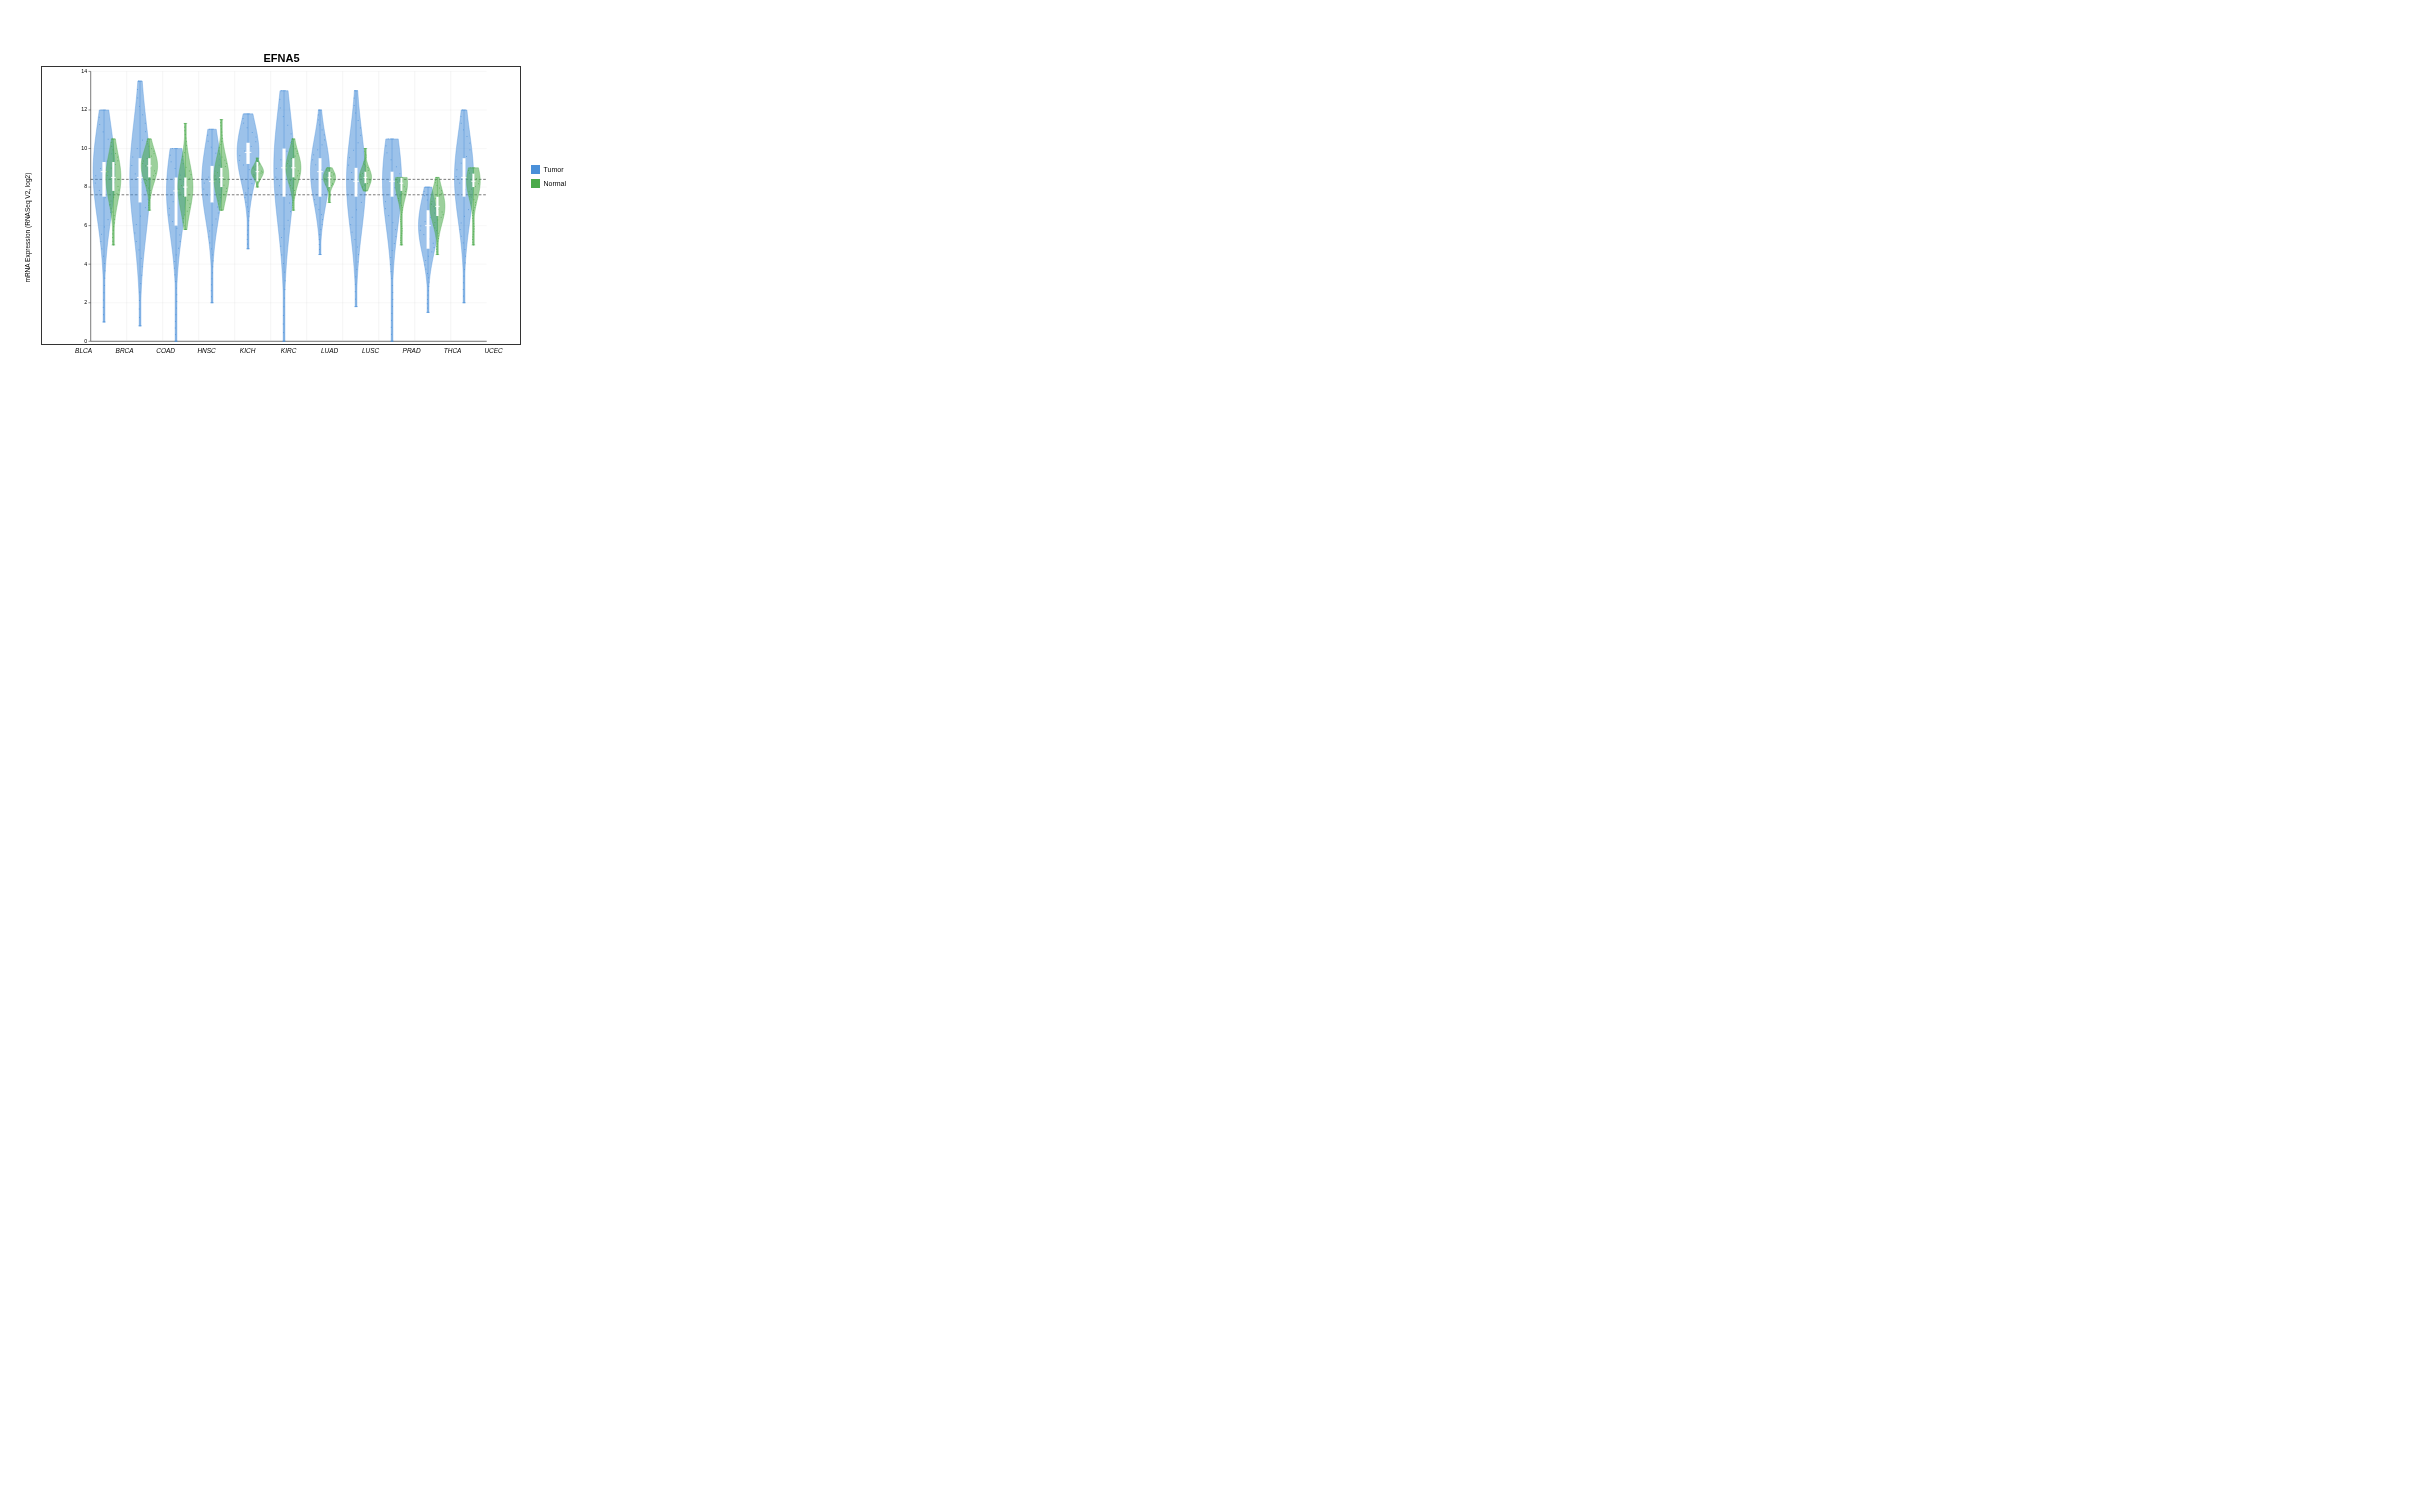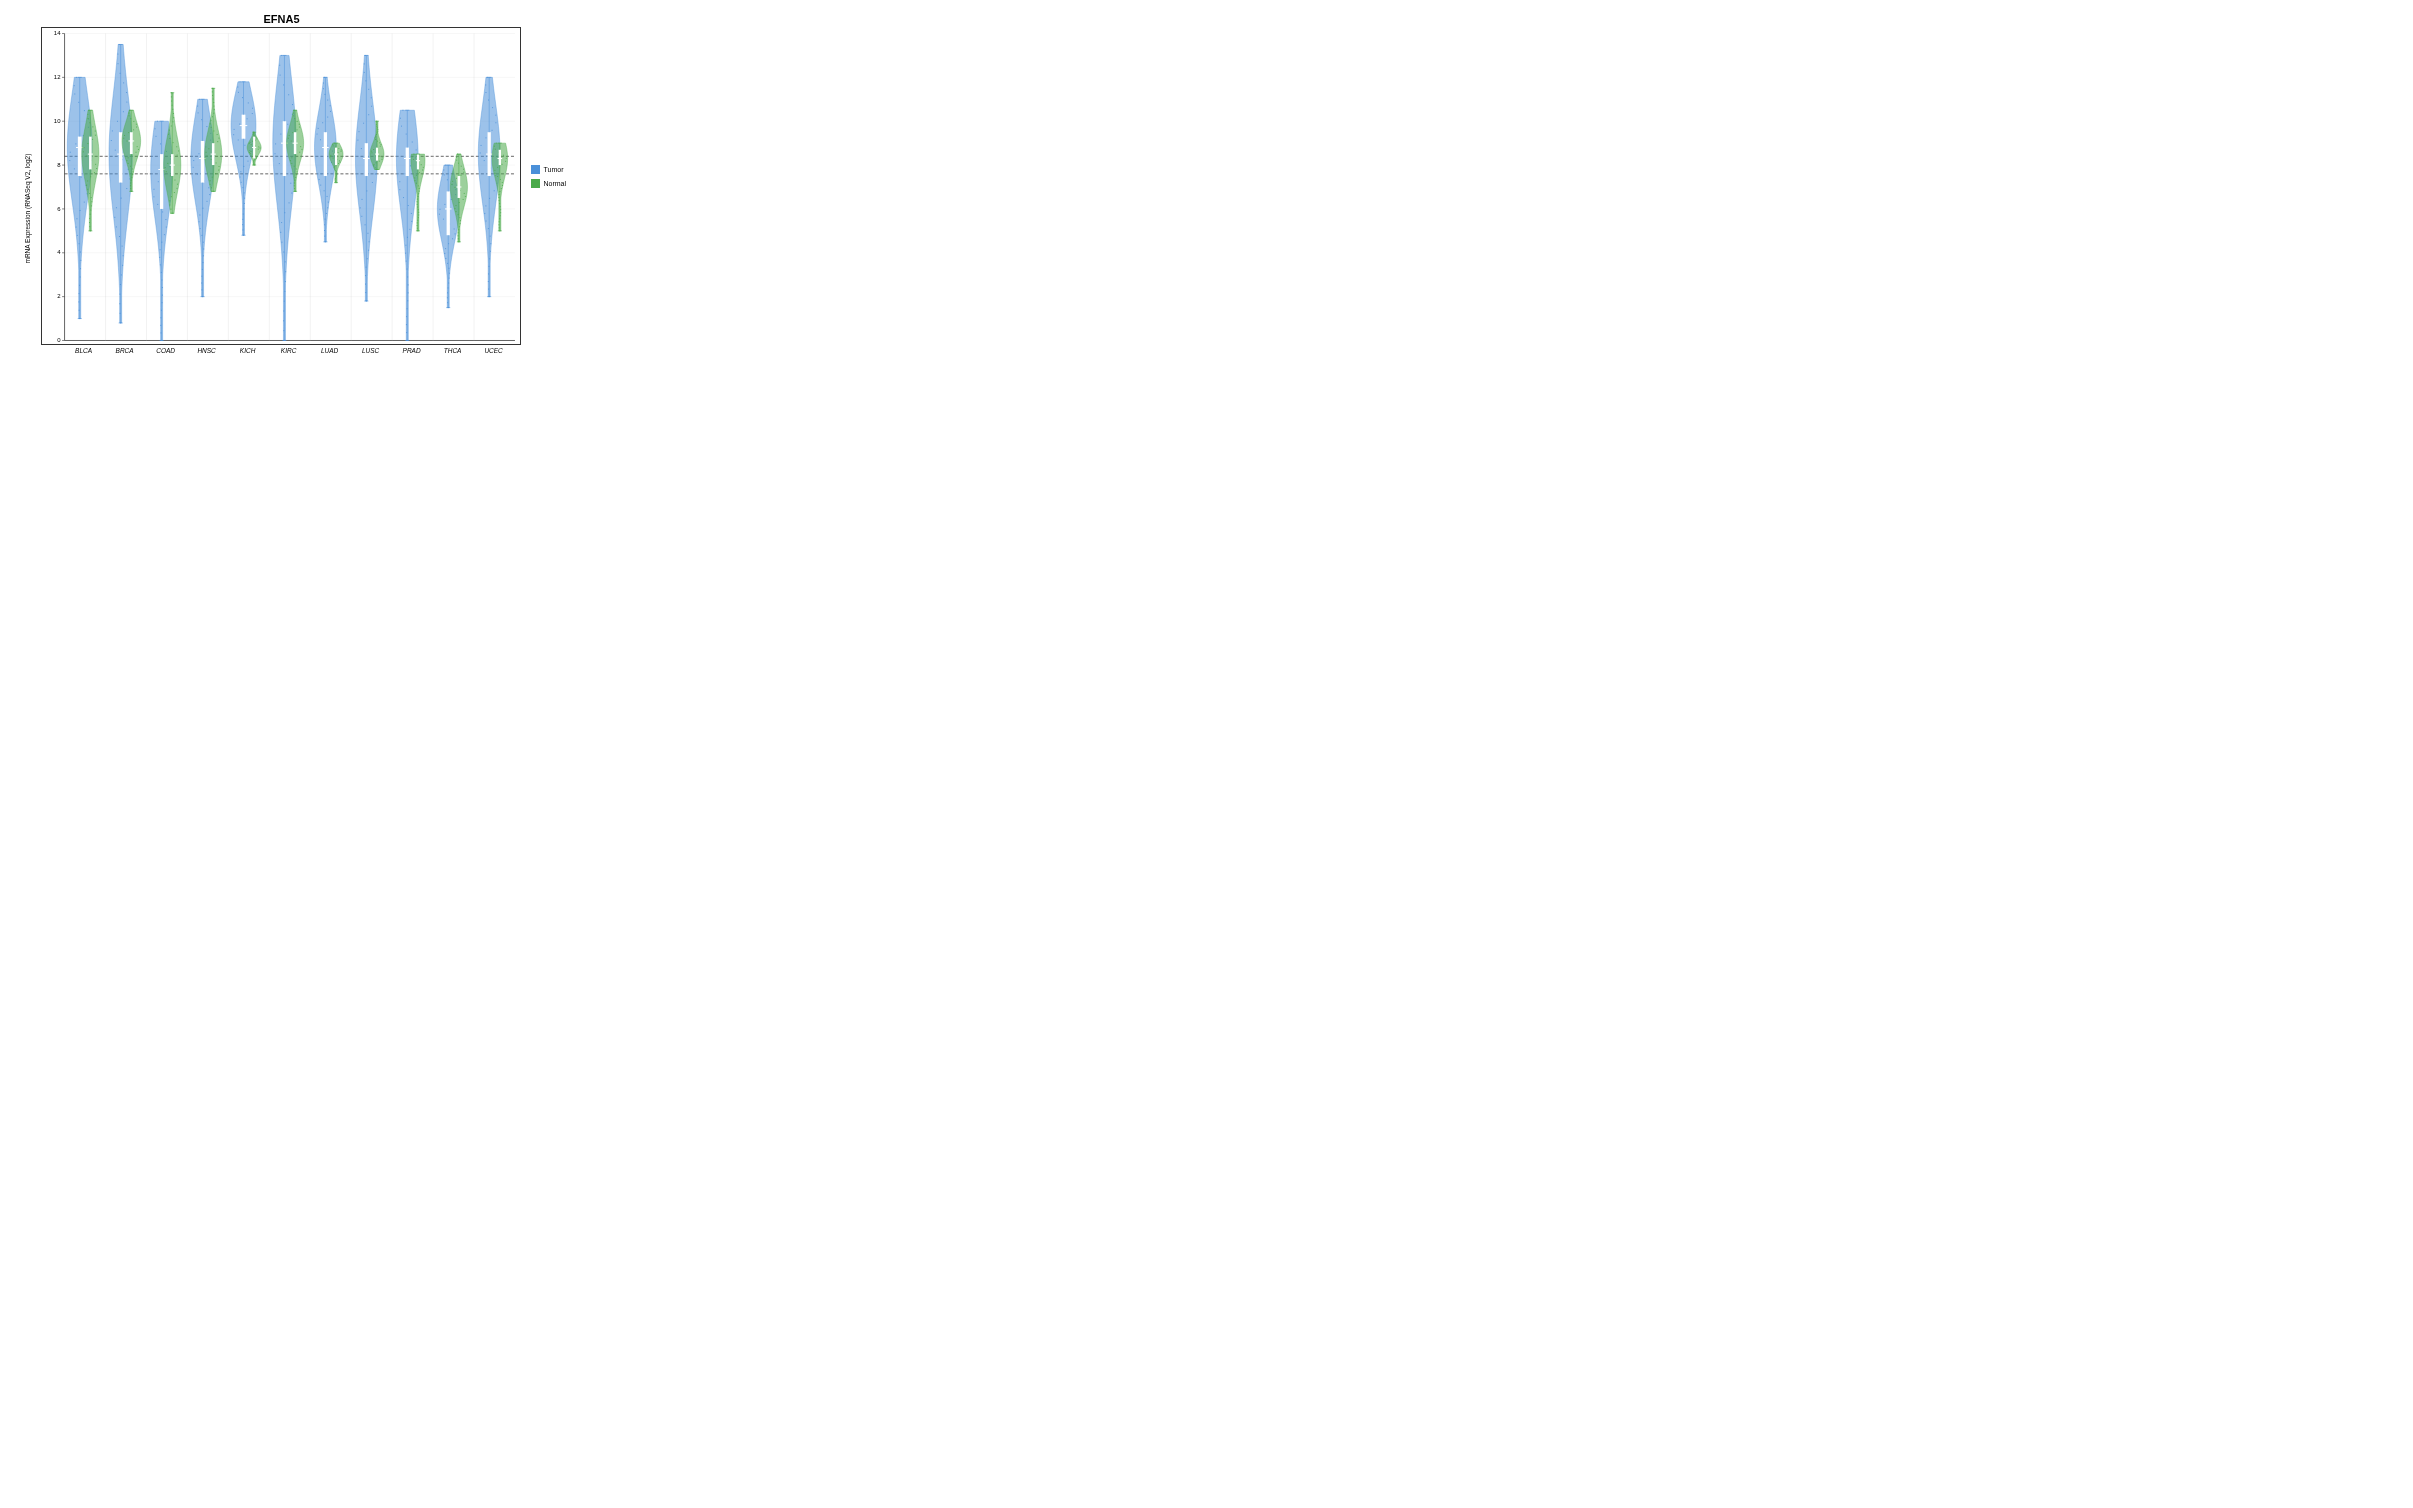--- a/index.html
+++ b/index.html
@@ -24,6 +24,7 @@
       display: flex;
       flex-direction: column;
       position: relative;
+      margin-top: 39px;
     }
     .chart-title {
       text-align: center;

